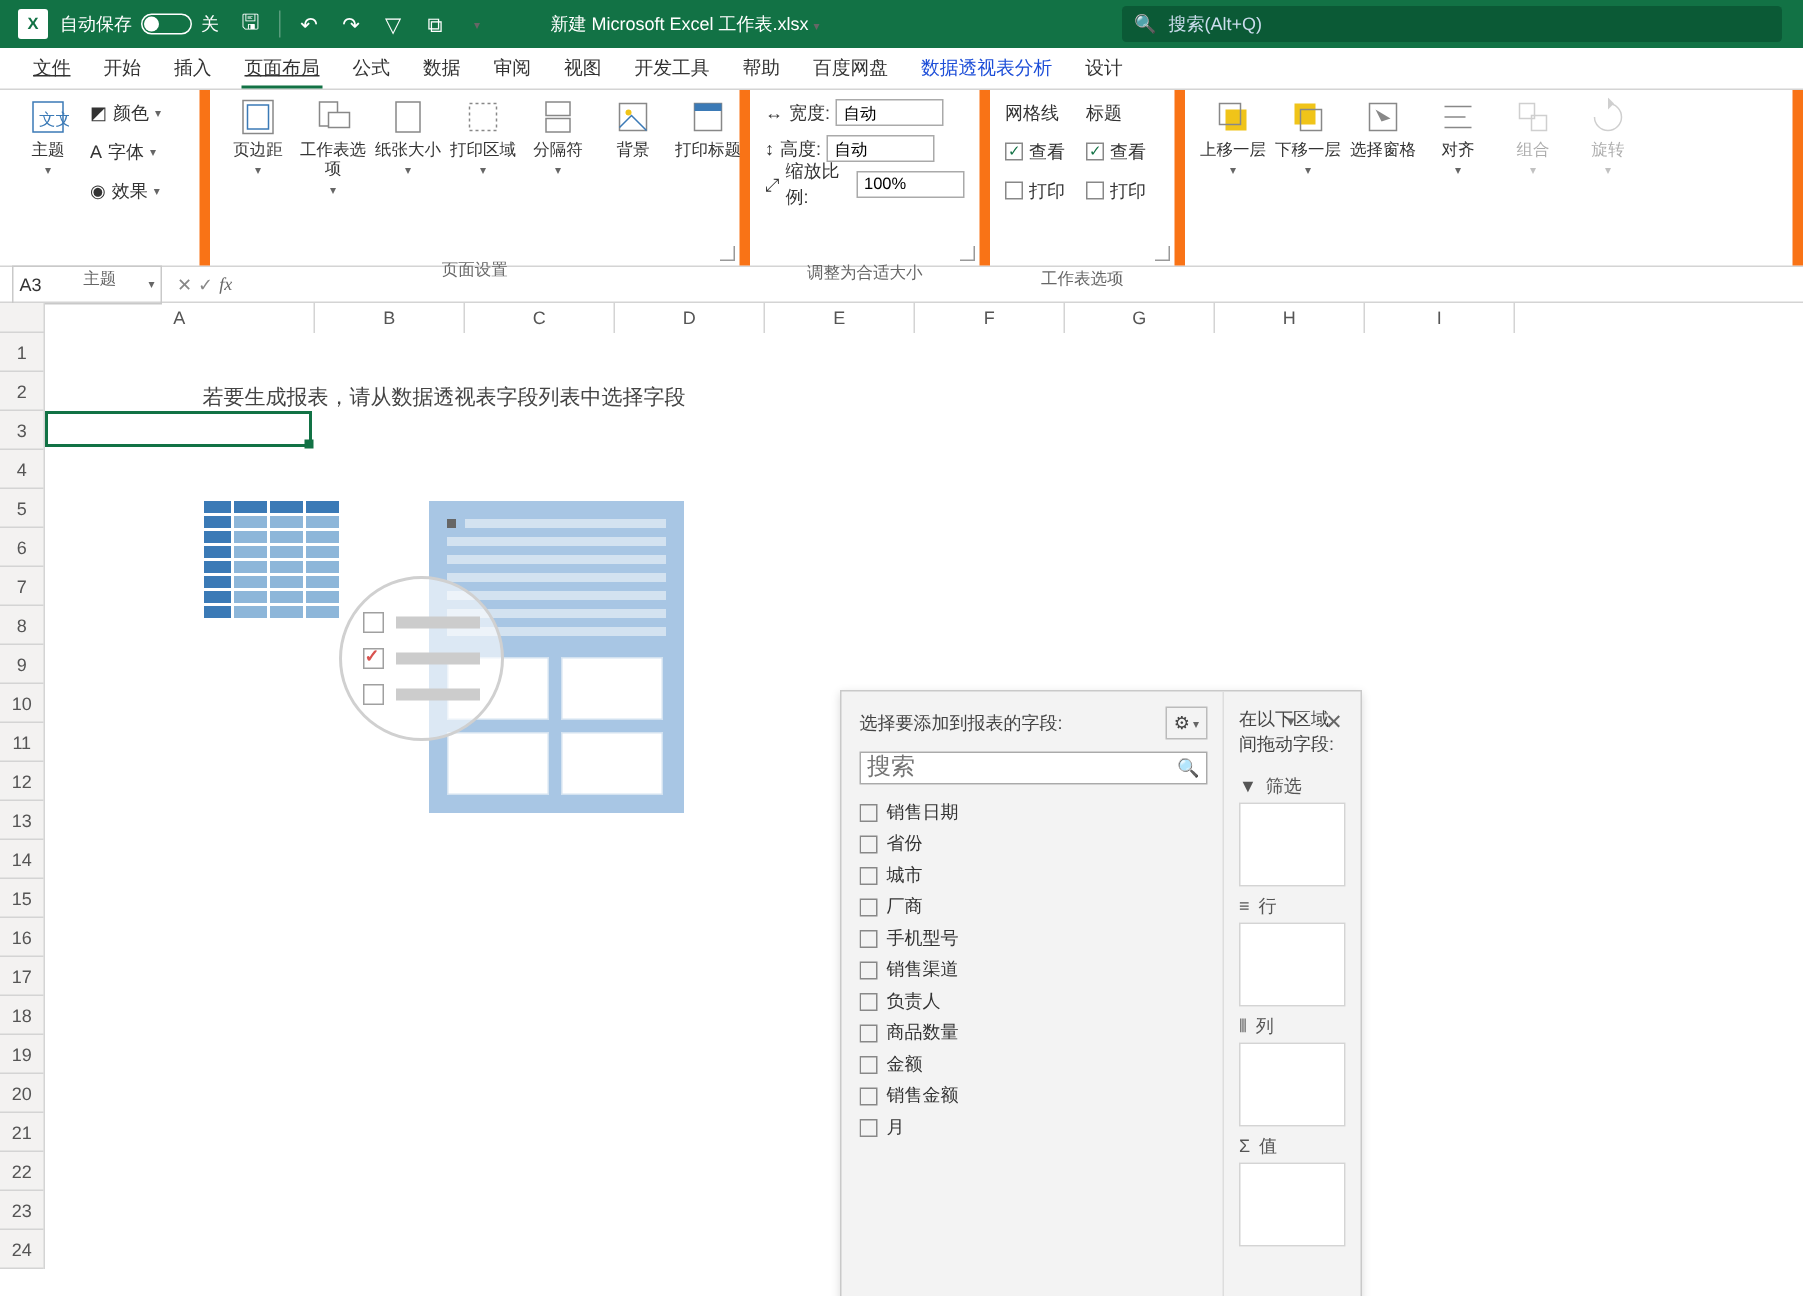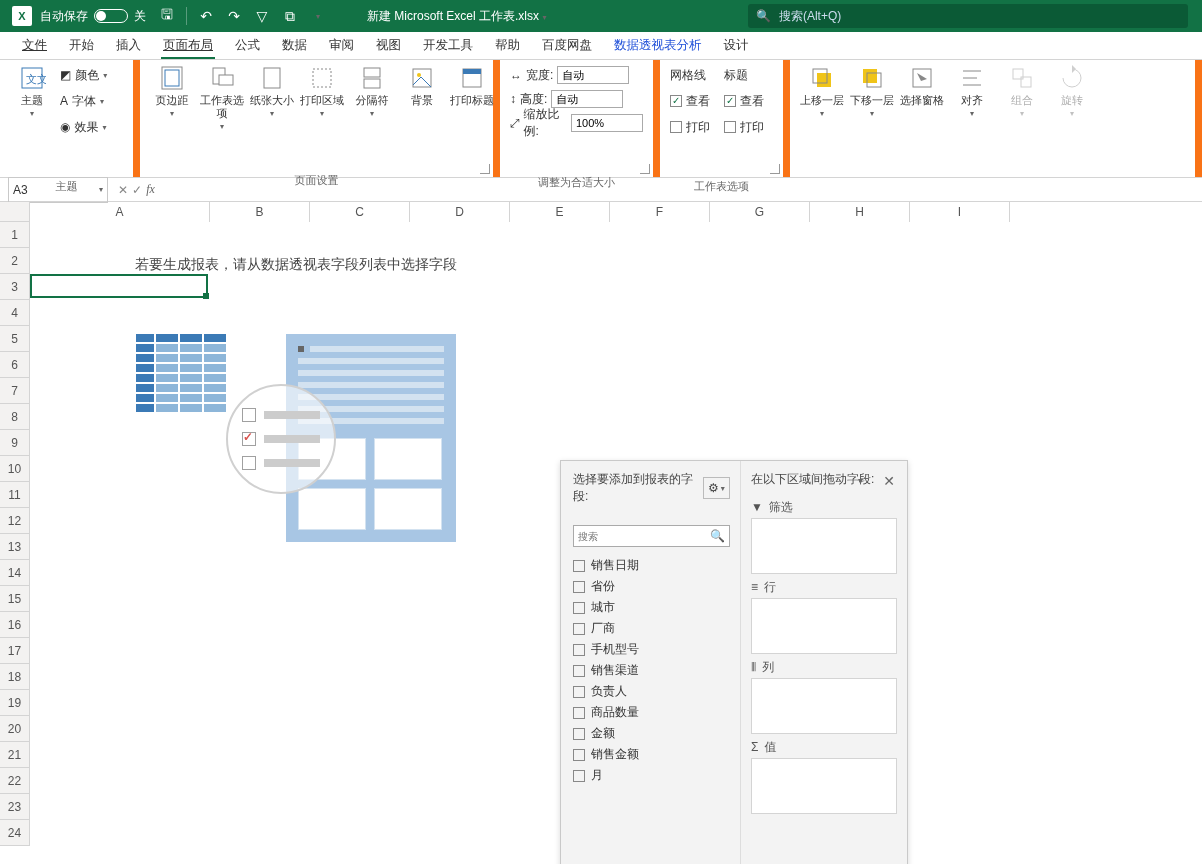--- a/index.html
+++ b/index.html
@@ -77,7 +77,7 @@
   .fp-title { color: #17704b; font-size: 18px; font-weight: 400; margin-bottom: 8px; display: flex; align-items: center; }
   .fp-close { position: absolute; right: 12px; top: 12px; font-size: 14px; color: #666; }
   .fp-caret { position: absolute; right: 44px; top: 14px; font-size: 10px; color: #666; }
-  .fp-sub { font-size: 12px; color: #444; margin-bottom: 20px; display: flex; align-items: center; justify-content: space-between; }
+  .fp-sub { font-size: 12px; color: #444; margin-bottom: 8px; display: flex; align-items: center; justify-content: space-between; }
   .gear-btn { width: 28px; height: 22px; border: 1px solid #bbb; display: flex; align-items: center; justify-content: center; font-size: 12px; }
   .fp-search { height: 22px; border: 1px solid #aaa; display: flex; align-items: center; padding: 0 4px; background: #fff; margin-bottom: 8px; }
   .fp-search input { border: none; flex: 1; font-size: 10px; outline: none; }

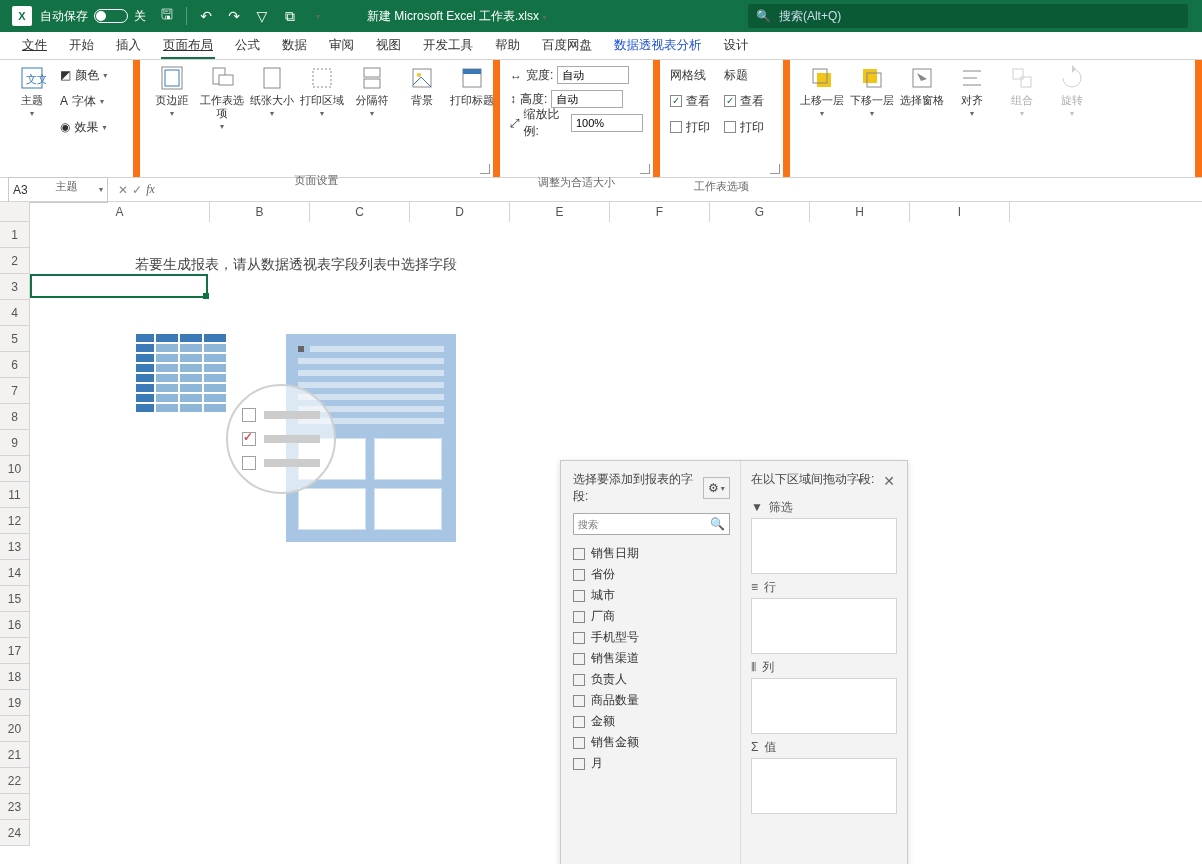--- a/index.html
+++ b/index.html
@@ -80,7 +80,7 @@
   .fp-sub { font-size: 12px; color: #444; margin-bottom: 8px; display: flex; align-items: center; justify-content: space-between; }
   .gear-btn { width: 28px; height: 22px; border: 1px solid #bbb; display: flex; align-items: center; justify-content: center; font-size: 12px; }
   .fp-search { height: 22px; border: 1px solid #aaa; display: flex; align-items: center; padding: 0 4px; background: #fff; margin-bottom: 8px; }
-  .fp-search input { border: none; flex: 1; font-size: 10px; outline: none; }
+  .fp-search input { border: none; flex: 1; font-size: 16px; outline: none; }
   .fp-fields { flex: 1; overflow: auto; }
   .fp-field { display: flex; align-items: center; gap: 6px; height: 21px; font-size: 12px; }
   .dz-label { font-size: 12px; color: #555; display: flex; align-items: center; gap: 6px; height: 18px; margin-top: 4px; }

